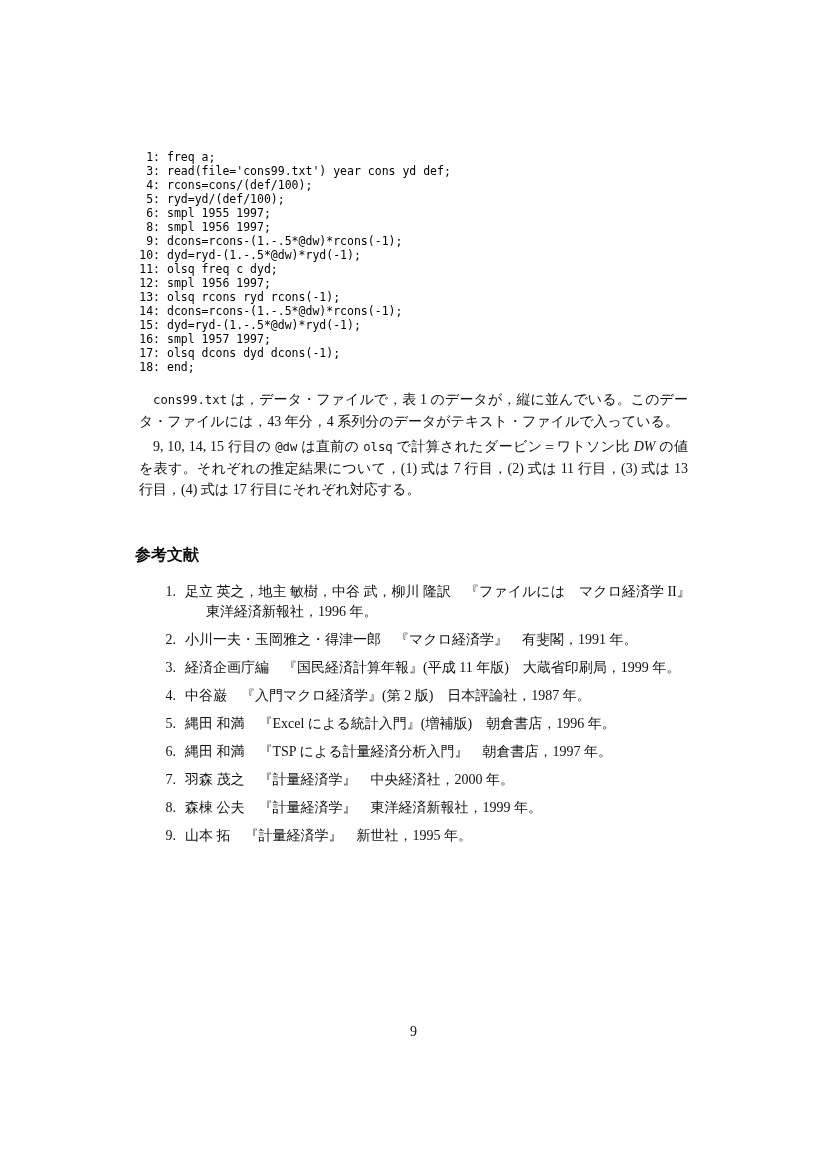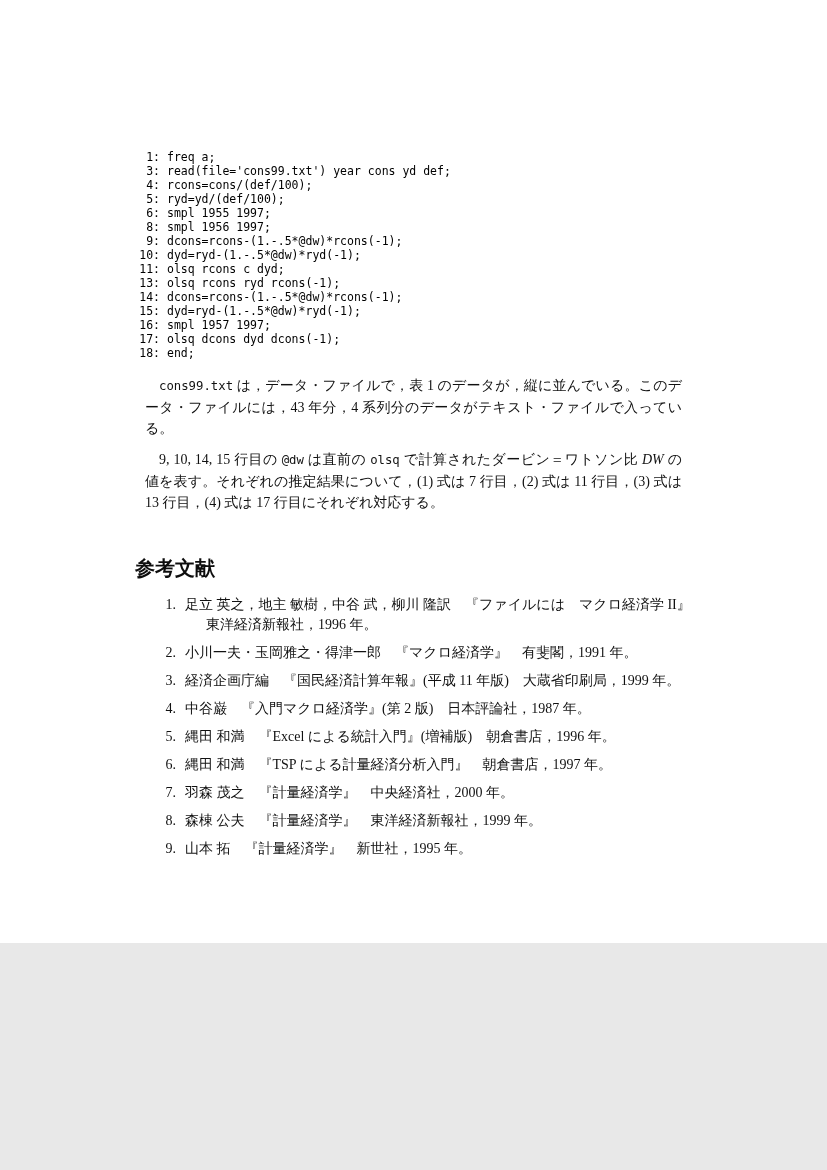--- a/index.html
+++ b/index.html
@@ -10,7 +10,7 @@
   .page {
     position: relative;
     width: 827px;
-    height: 943px;
+    height: 1170px;
     margin: 0 auto;
     background: #ffffff;
     color: #151515;

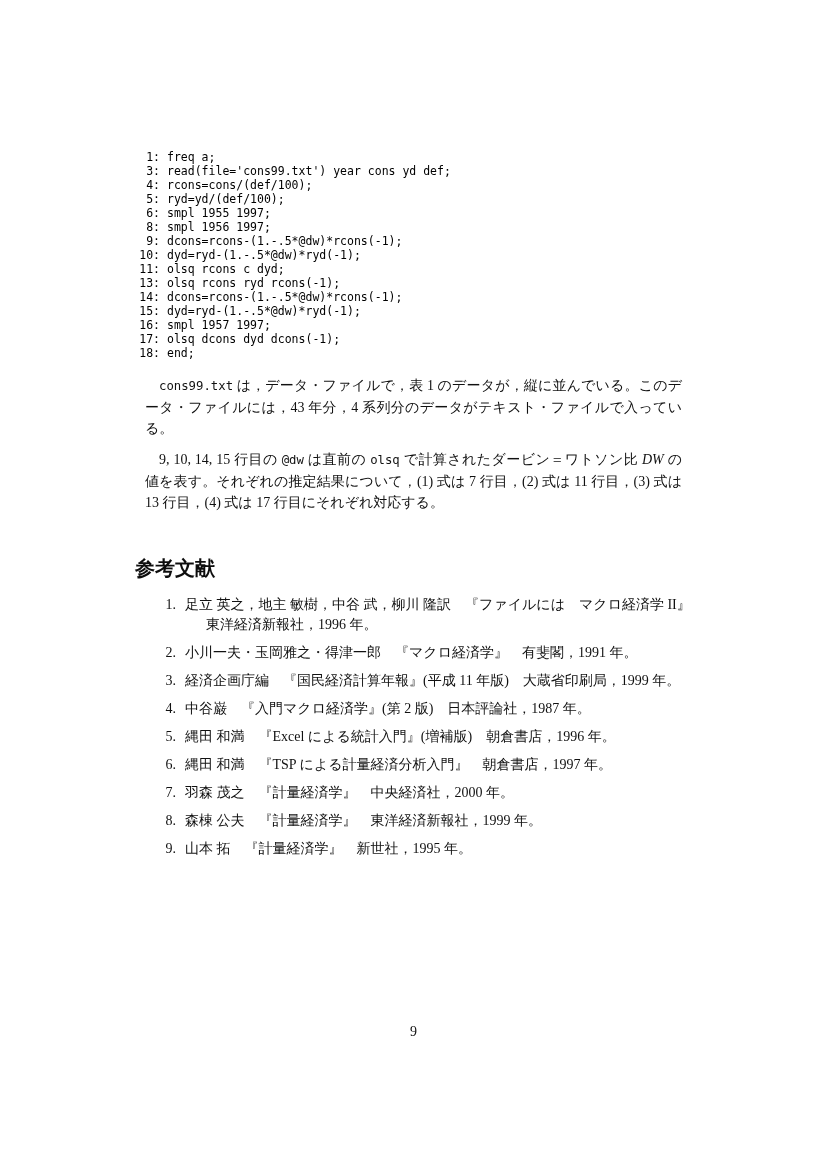--- a/index.html
+++ b/index.html
@@ -105,7 +105,7 @@
         <div class="code-line"><span class="ln">8:</span><span class="ct">smpl 1956 1997;</span></div>
         <div class="code-line"><span class="ln">9:</span><span class="ct">dcons=rcons-(1.-.5*@dw)*rcons(-1);</span></div>
         <div class="code-line"><span class="ln">10:</span><span class="ct">dyd=ryd-(1.-.5*@dw)*ryd(-1);</span></div>
-        <div class="code-line"><span class="ln">11:</span><span class="ct">olsq rcons c dyd;</span></div>
+        <div class="code-line"><span class="ln">11:</span><span class="ct">olsq freq c dyd;</span></div>
         <div class="code-line"><span class="ln">13:</span><span class="ct">olsq rcons ryd rcons(-1);</span></div>
         <div class="code-line"><span class="ln">14:</span><span class="ct">dcons=rcons-(1.-.5*@dw)*rcons(-1);</span></div>
         <div class="code-line"><span class="ln">15:</span><span class="ct">dyd=ryd-(1.-.5*@dw)*ryd(-1);</span></div>

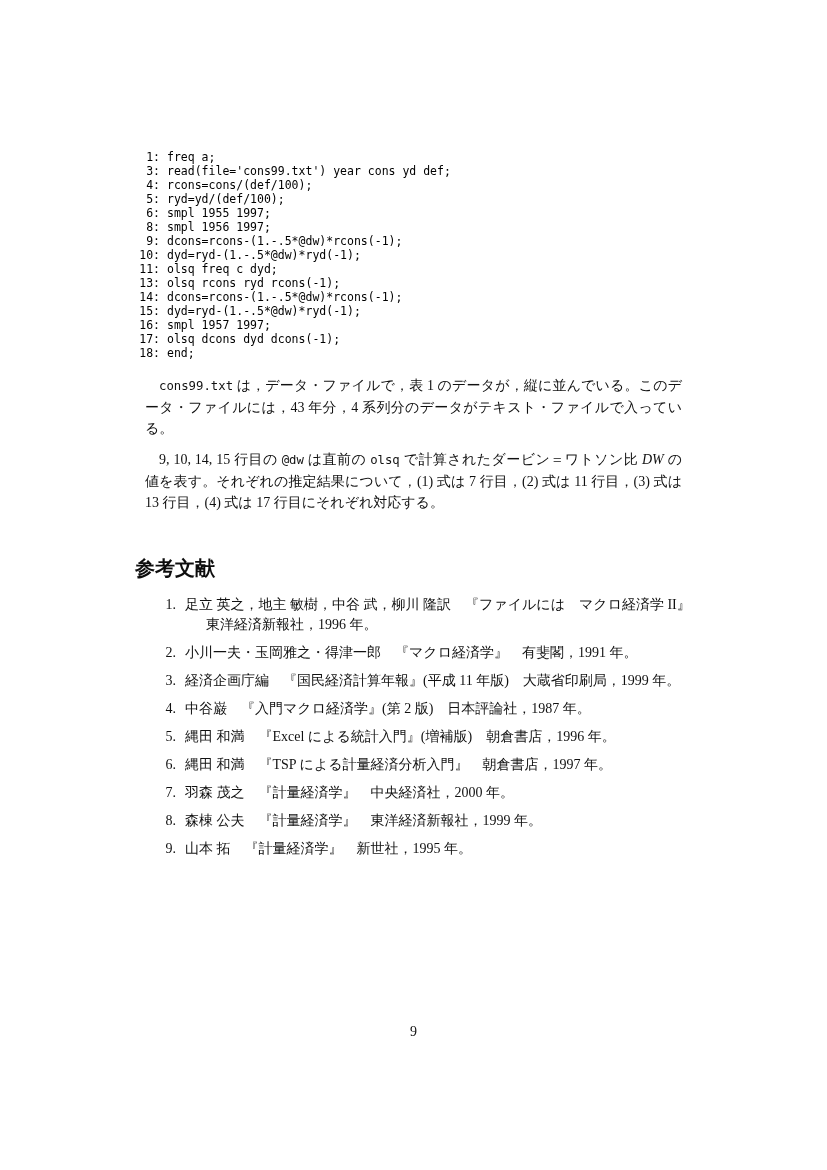--- a/index.html
+++ b/index.html
@@ -106,6 +106,7 @@
         <div class="code-line"><span class="ln">9:</span><span class="ct">dcons=rcons-(1.-.5*@dw)*rcons(-1);</span></div>
         <div class="code-line"><span class="ln">10:</span><span class="ct">dyd=ryd-(1.-.5*@dw)*ryd(-1);</span></div>
         <div class="code-line"><span class="ln">11:</span><span class="ct">olsq freq c dyd;</span></div>
+        <div class="code-line"><span class="ln">12:</span><span class="ct">smpl 1956 1997;</span></div>
         <div class="code-line"><span class="ln">13:</span><span class="ct">olsq rcons ryd rcons(-1);</span></div>
         <div class="code-line"><span class="ln">14:</span><span class="ct">dcons=rcons-(1.-.5*@dw)*rcons(-1);</span></div>
         <div class="code-line"><span class="ln">15:</span><span class="ct">dyd=ryd-(1.-.5*@dw)*ryd(-1);</span></div>

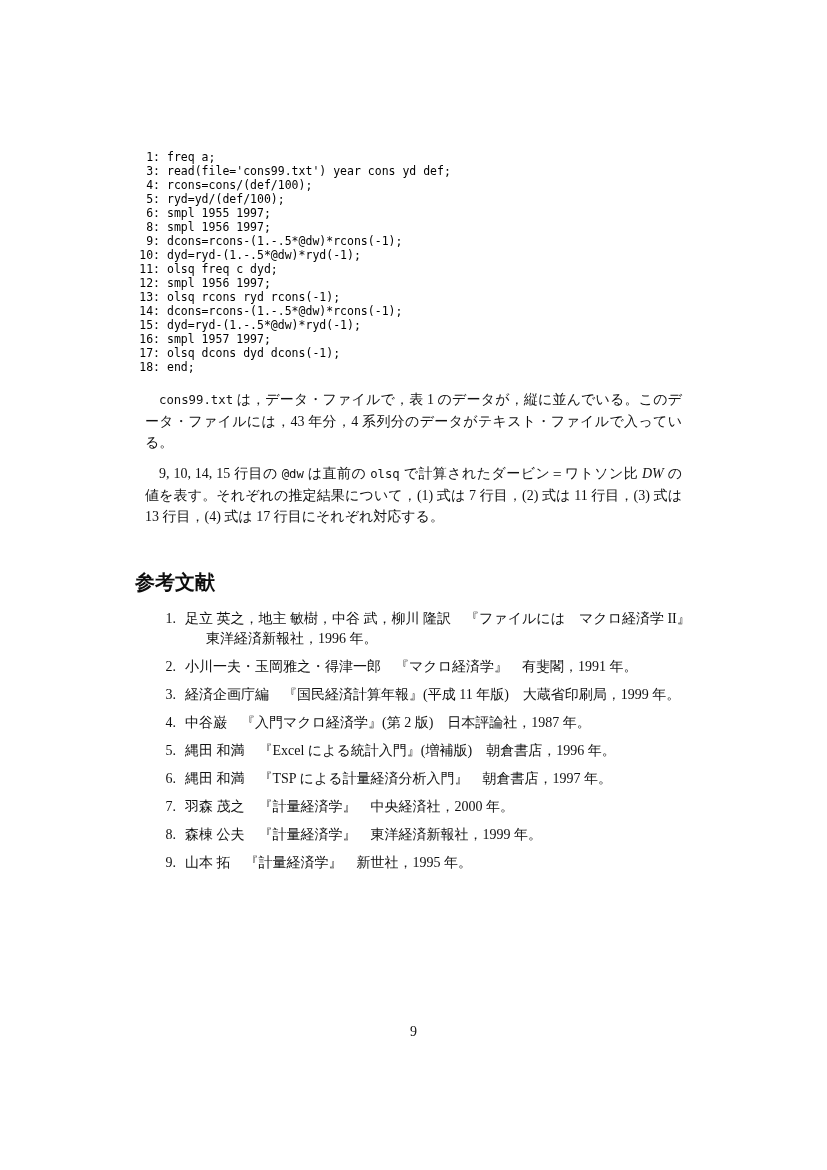--- a/index.html
+++ b/index.html
@@ -40,7 +40,7 @@
   }
   
   .para {
-    margin: 10px;
+    margin: 4px;
     font-size: 14px;
     line-height: 21px;
     text-align: justify;

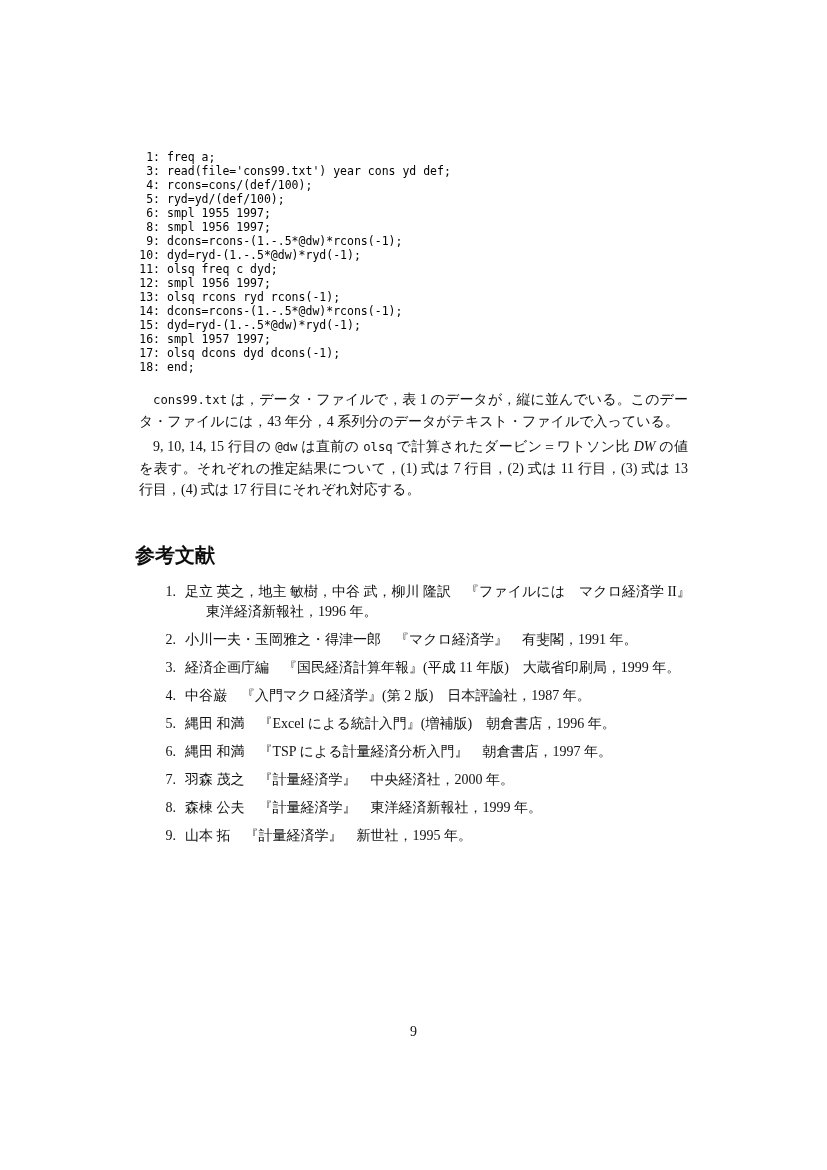--- a/index.html
+++ b/index.html
@@ -60,7 +60,7 @@
     margin: 42px 0 14px 0;
     font-family: "Liberation Sans", "DejaVu Sans", sans-serif;
     font-weight: bold;
-    font-size: 20px;
+    font-size: 16px;
     line-height: 26px;
     color: #0d0d0d;
   }

